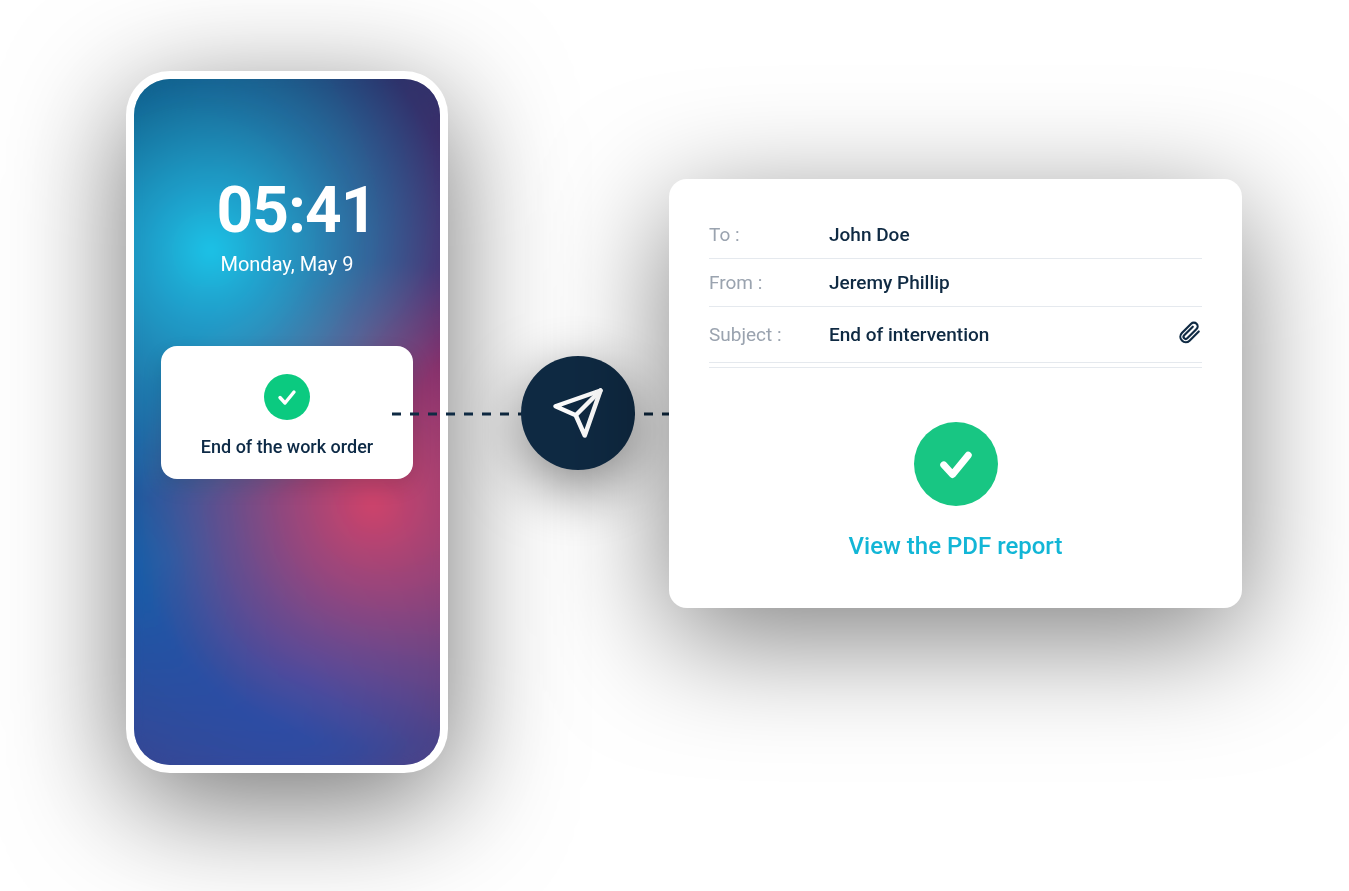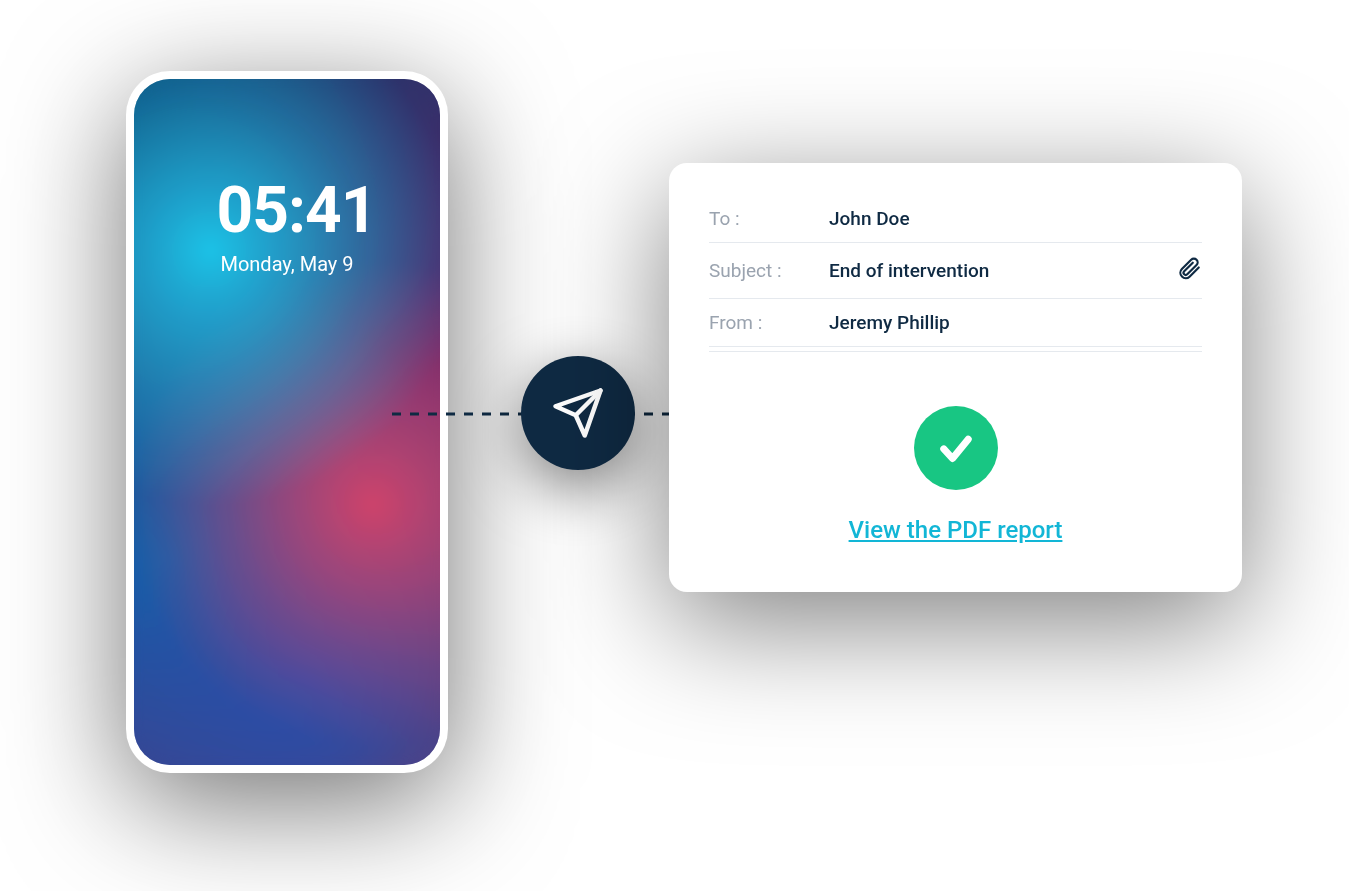--- a/index.html
+++ b/index.html
@@ -131,7 +131,7 @@
   .email {
     position: absolute;
     left: 669px;
-    top: 163px;
+    top: 179px;
     width: 573px;
     background: #ffffff;
     border-radius: 18px;

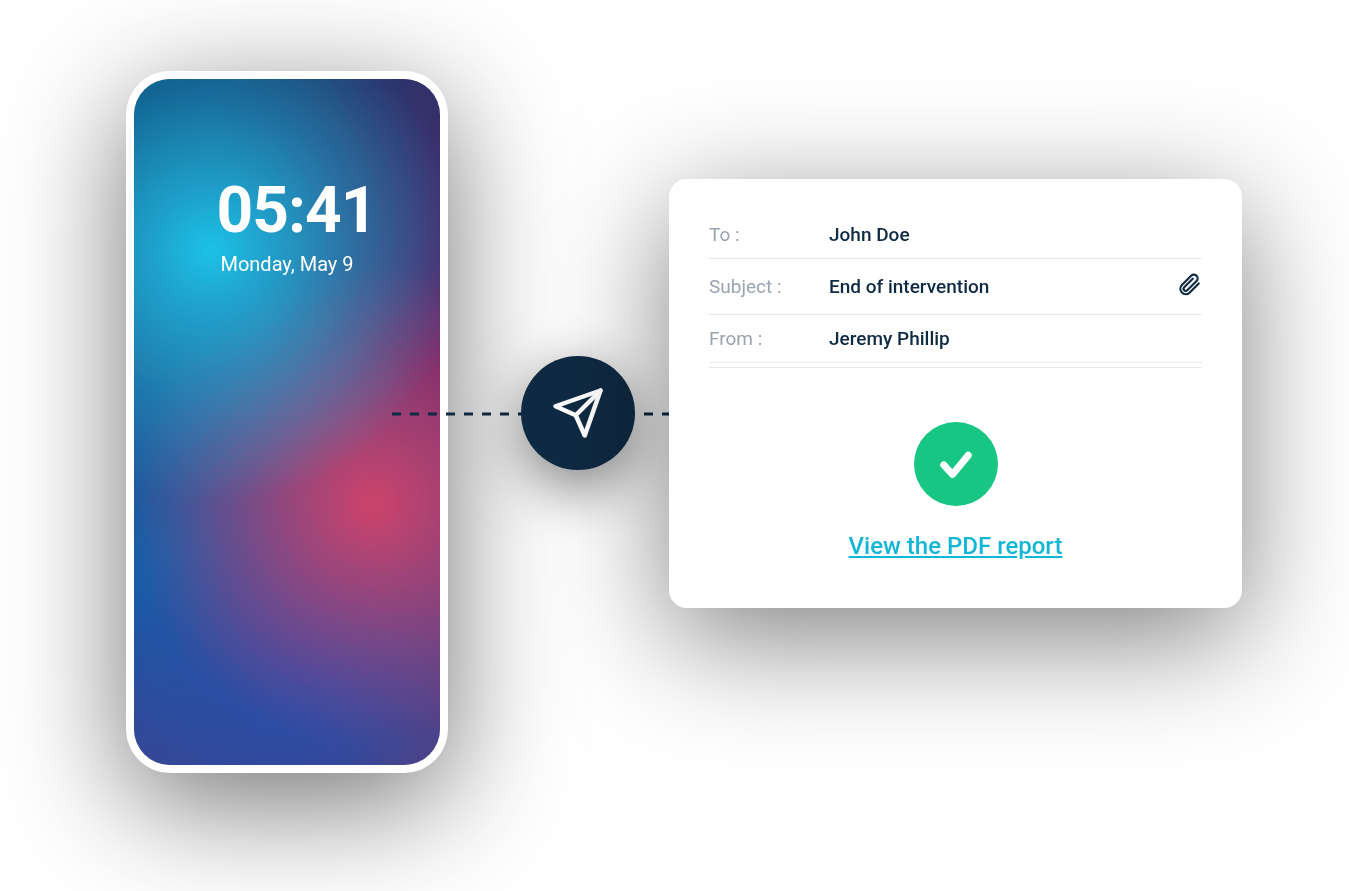--- a/index.html
+++ b/index.html
@@ -231,6 +231,10 @@
       <span class="email-value">John Doe</span>
     </div>
     <div class="email-row">
+      <span class="email-label">From :</span>
+      <span class="email-value">Jeremy Phillip</span>
+    </div>
+    <div class="email-row">
       <span class="email-label">Subject :</span>
       <span class="email-value">End of intervention</span>
       <span class="attach">
@@ -239,10 +243,6 @@
           </svg>
       </span>
     </div>
-    <div class="email-row">
-      <span class="email-label">From :</span>
-      <span class="email-value">Jeremy Phillip</span>
-    </div>
     <div class="email-divider"></div>
 
     <div class="email-body">

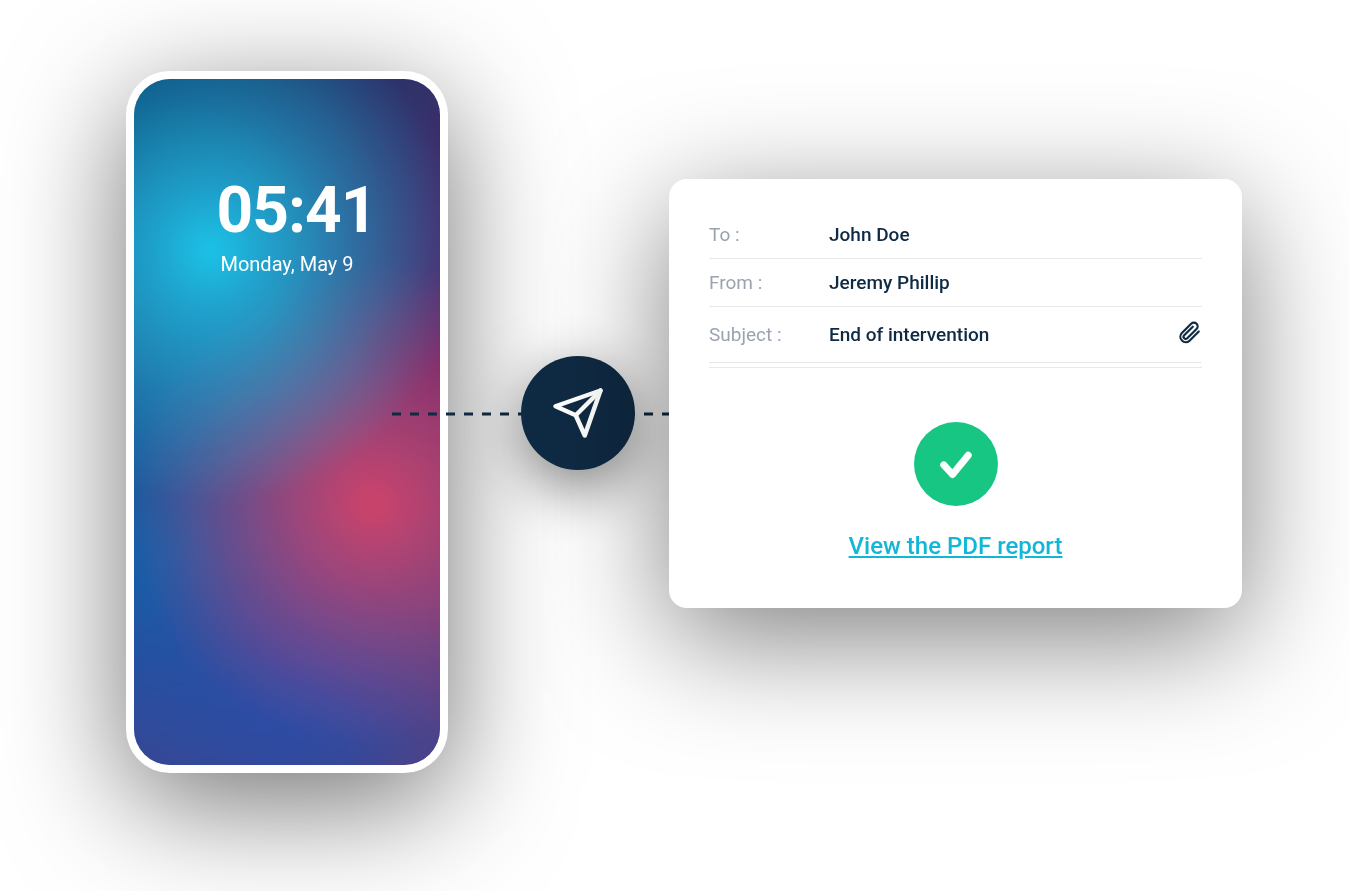--- a/index.html
+++ b/index.html
@@ -206,6 +206,14 @@
       <div class="lock-time">05:41</div>
       <div class="lock-date">Monday, May 9</div>
 
+      <div class="notif-card">
+        <div class="check-badge">
+          <svg viewBox="0 0 24 24">
+              <polyline points="5 12.5 10 18 19 7"></polyline>
+            </svg>
+        </div>
+        <div class="notif-text">End of the work order</div>
+      </div>
     </div>
   </div>
 

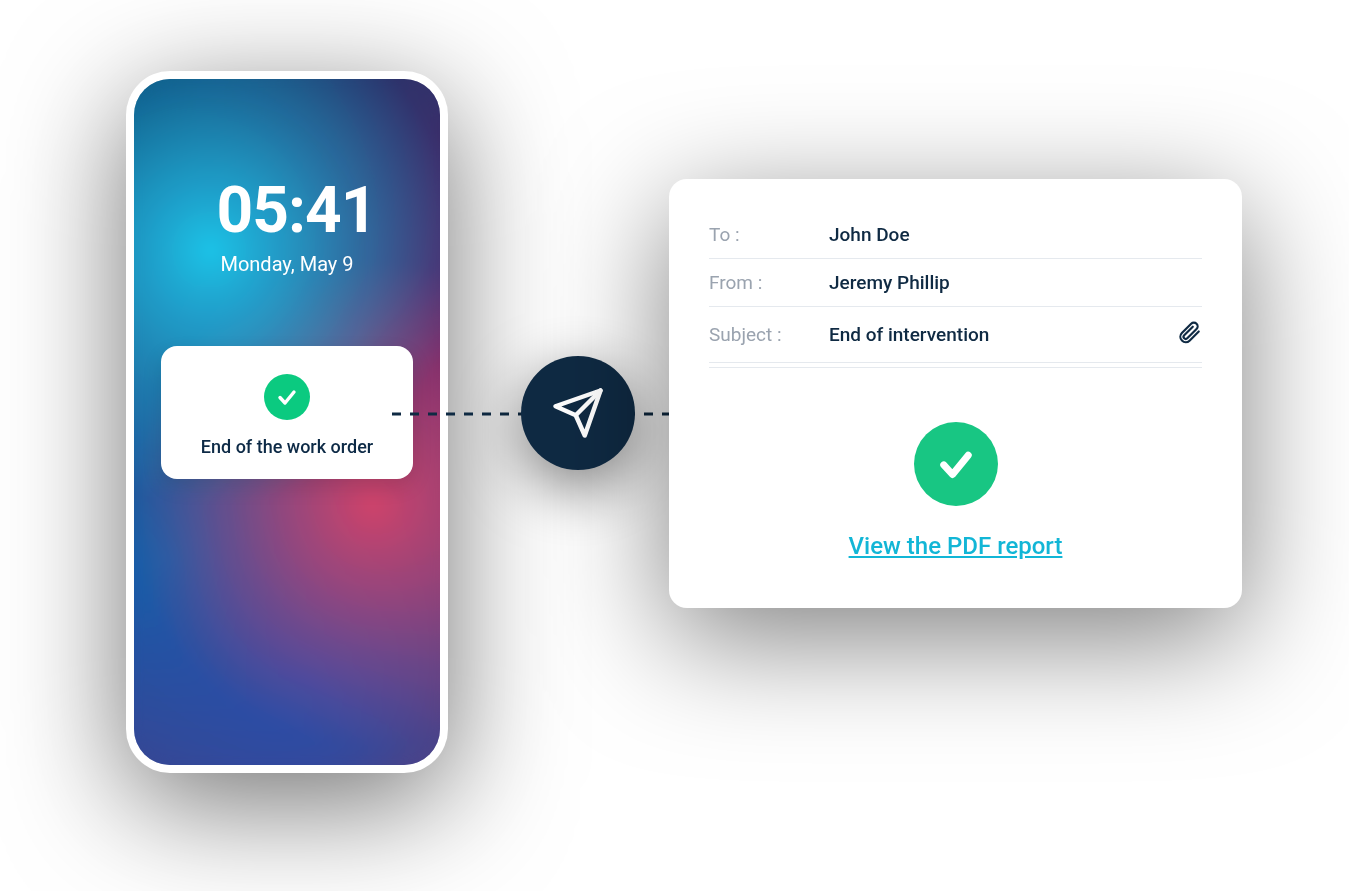--- a/index.html
+++ b/index.html
@@ -187,7 +187,6 @@
     color: #12b6d6;
     font-size: 24px;
     font-weight: 500;
-    text-decoration: underline;
     cursor: pointer;
     text-align:center;
   }

